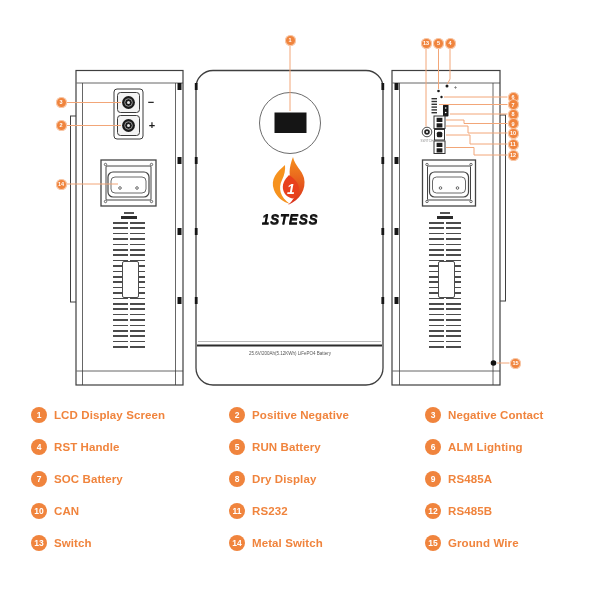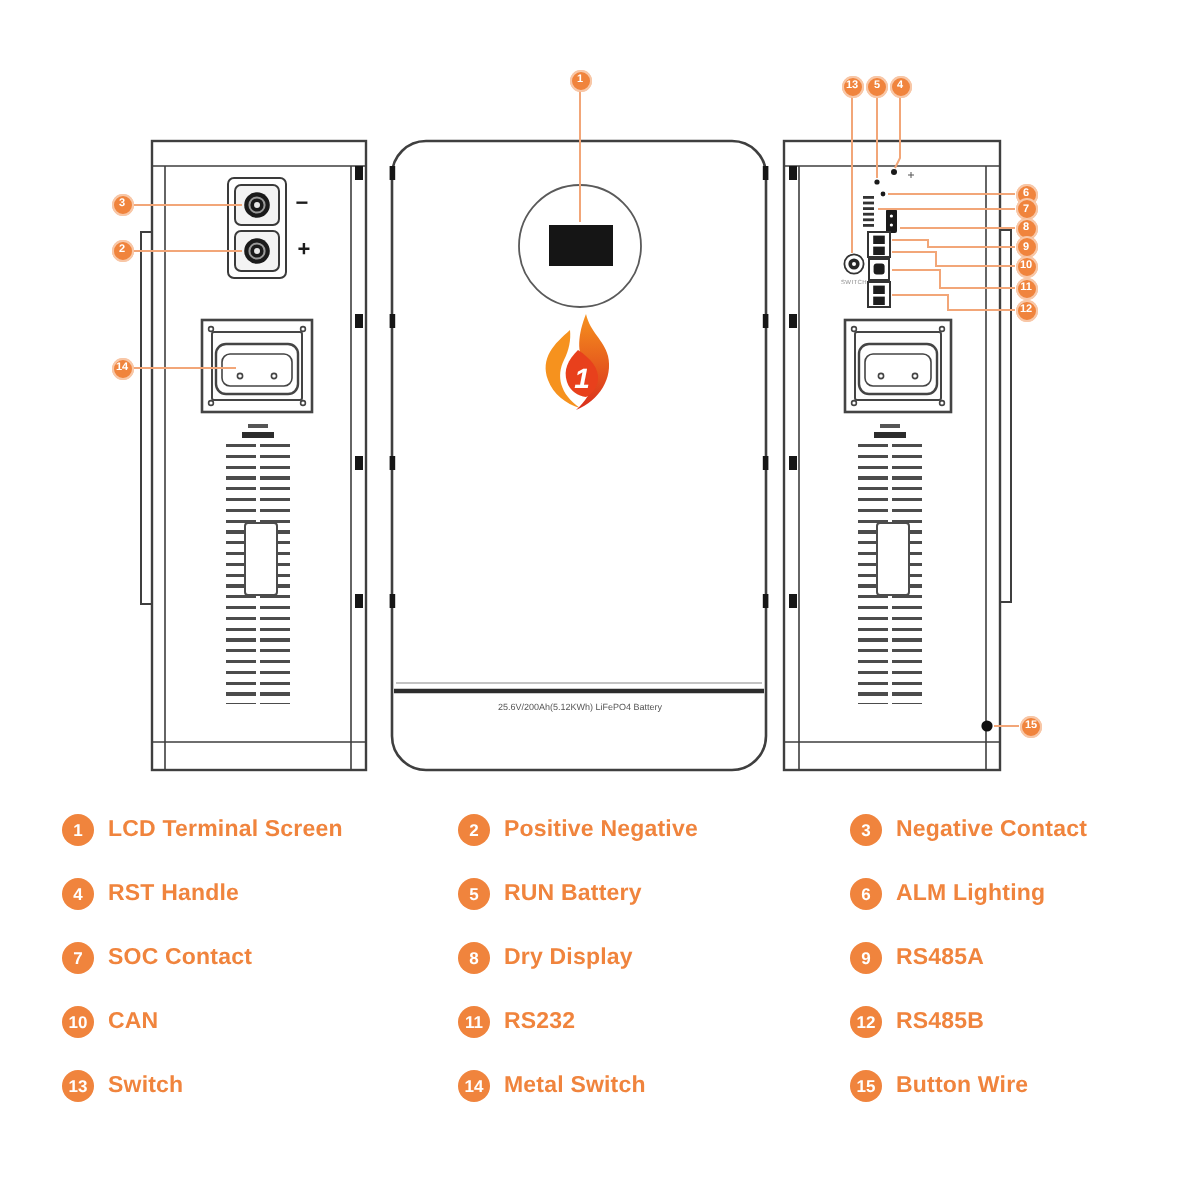--- a/index.html
+++ b/index.html
@@ -207,6 +207,7 @@
 
   <div class="term-sign" style="left:145px;top:96px">−</div>
   <div class="term-sign" style="left:146px;top:119px">+</div>
+  <div class="brand-text">1STESS</div>
   <div class="battery-label">25.6V/200Ah(5.12KWh) LiFePO4 Battery</div>
   <div class="switch-label">SWITCH</div>
 

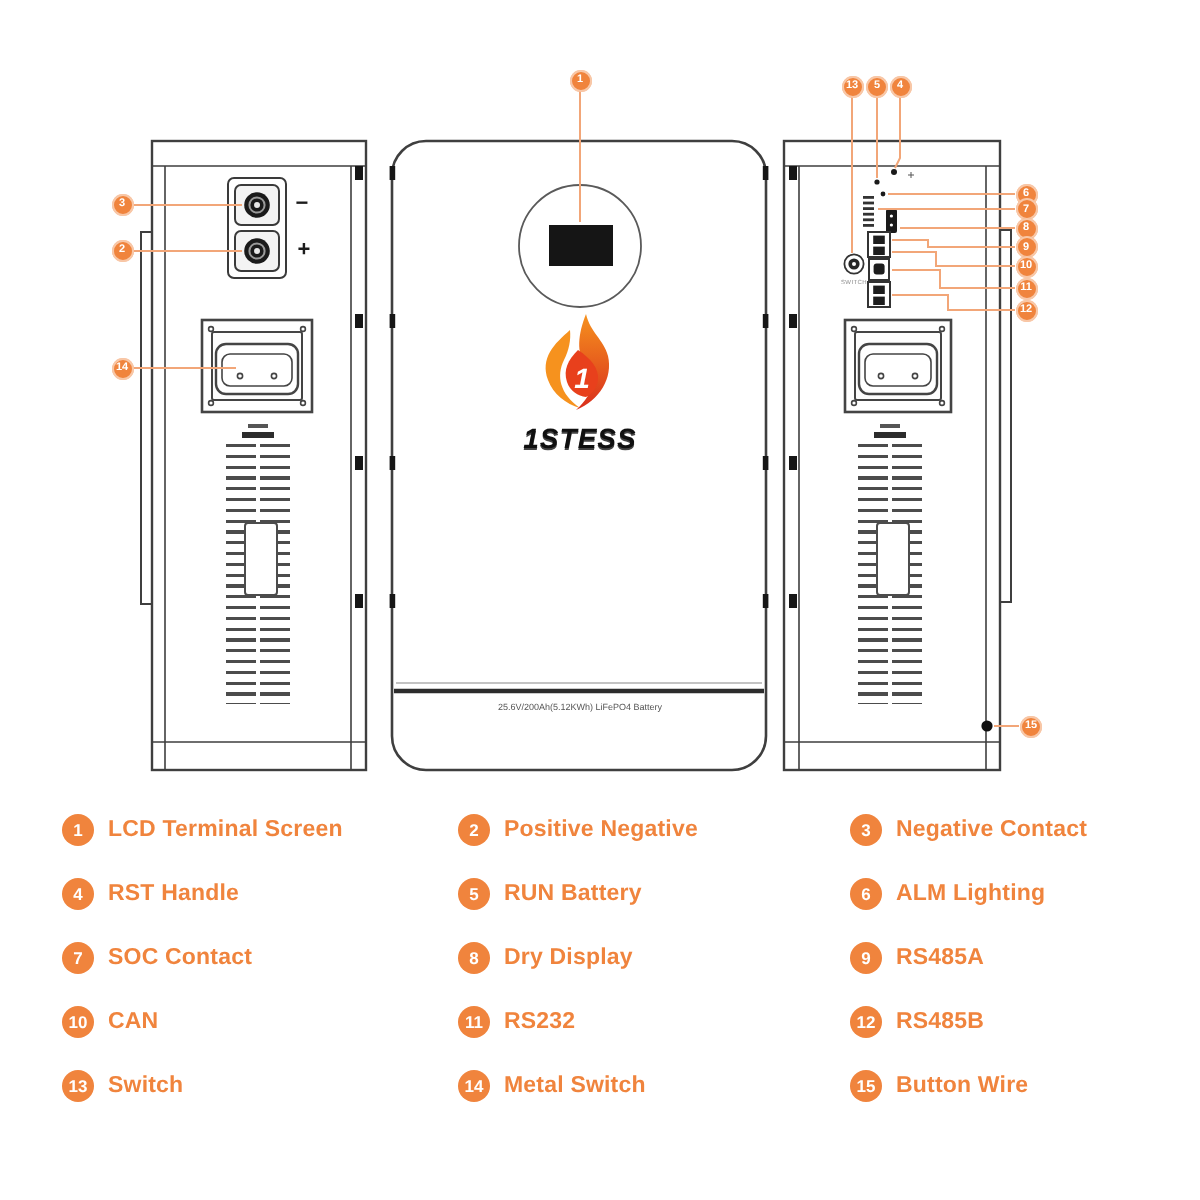--- a/index.html
+++ b/index.html
@@ -230,7 +230,7 @@
   <div id="legend">
     <div class="legend-item">
         <span class="legend-num">1</span>
-        <span class="legend-label">LCD Terminal Screen</span>
+        <span class="legend-label">LCD Display Screen</span>
       </div>
     <div class="legend-item">
         <span class="legend-num">2</span>

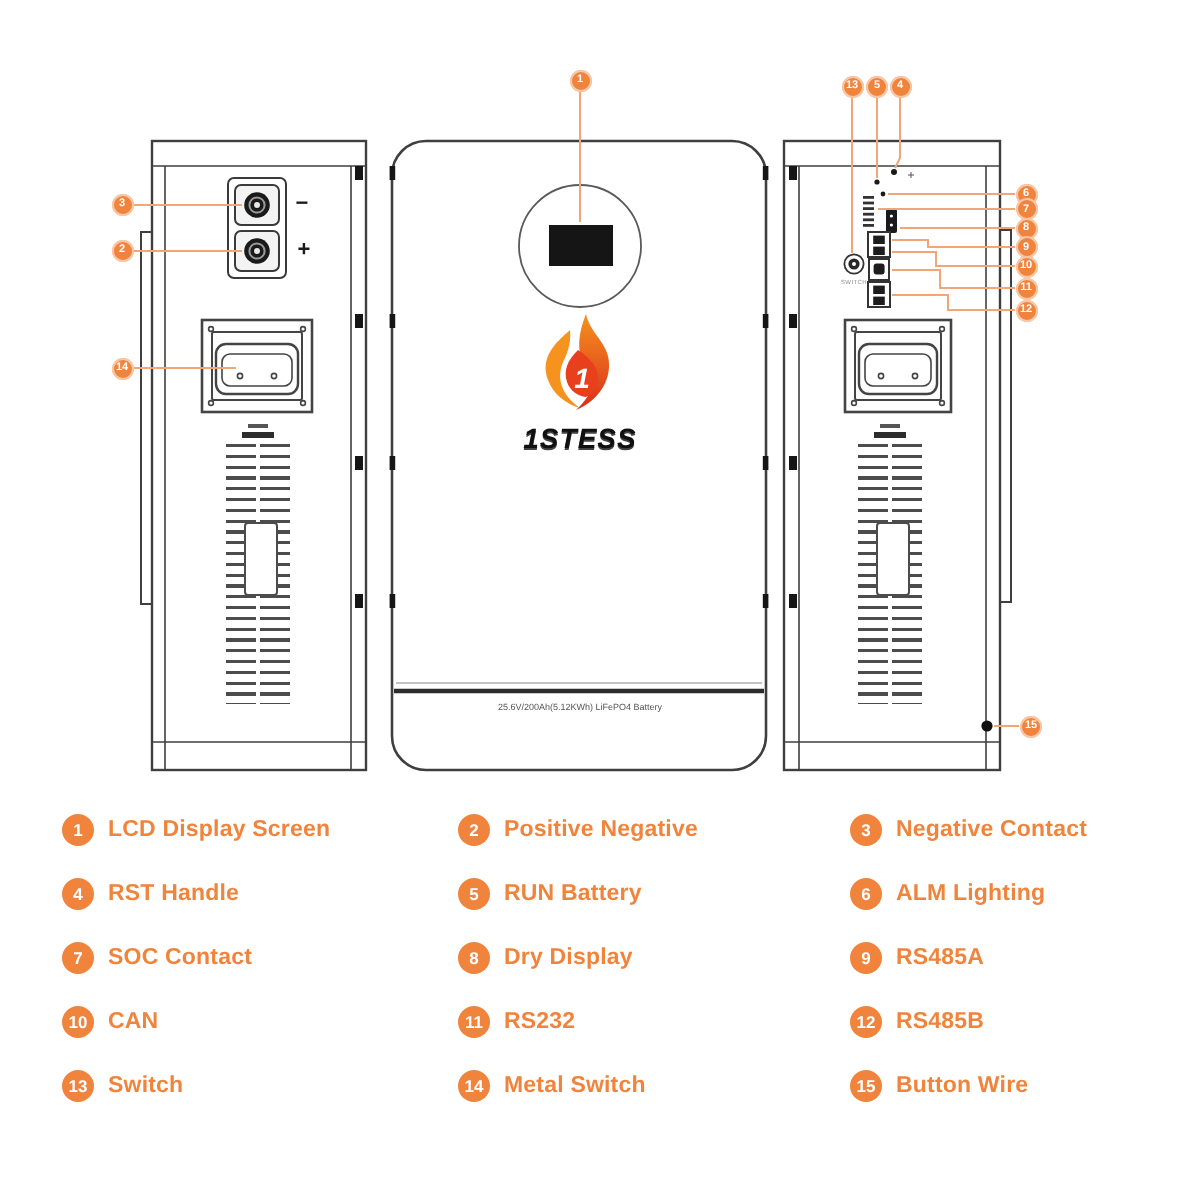--- a/index.html
+++ b/index.html
@@ -254,7 +254,7 @@
       </div>
     <div class="legend-item">
         <span class="legend-num">7</span>
-        <span class="legend-label">SOC Contact</span>
+        <span class="legend-label">SOC Battery</span>
       </div>
     <div class="legend-item">
         <span class="legend-num">8</span>

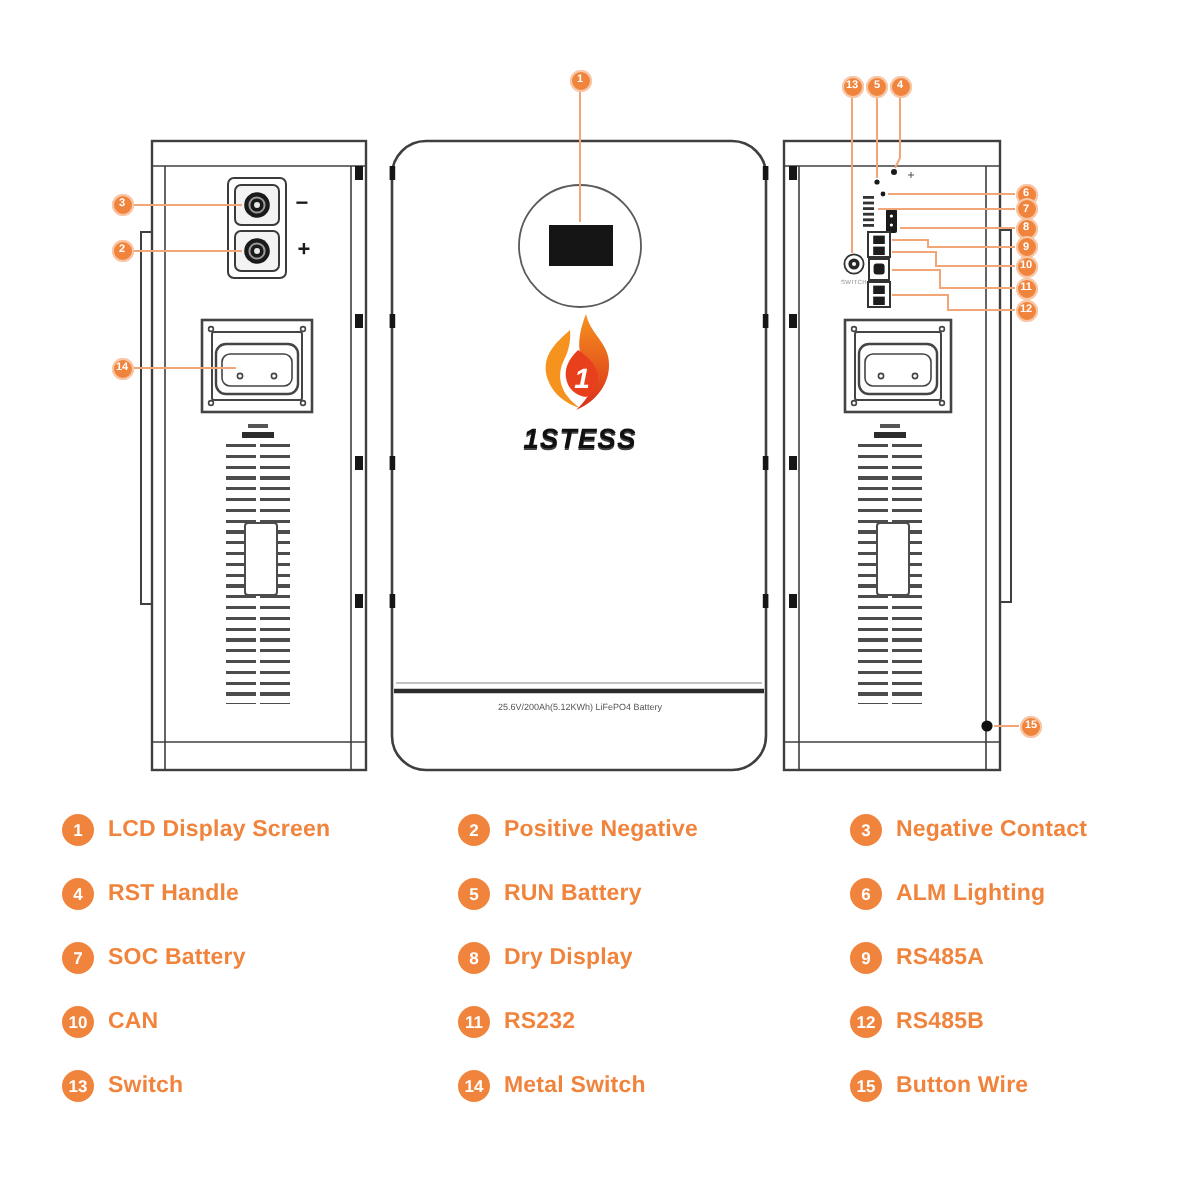--- a/index.html
+++ b/index.html
@@ -286,7 +286,7 @@
       </div>
     <div class="legend-item">
         <span class="legend-num">15</span>
-        <span class="legend-label">Button Wire</span>
+        <span class="legend-label">Ground Wire</span>
       </div>
   </div>
 

